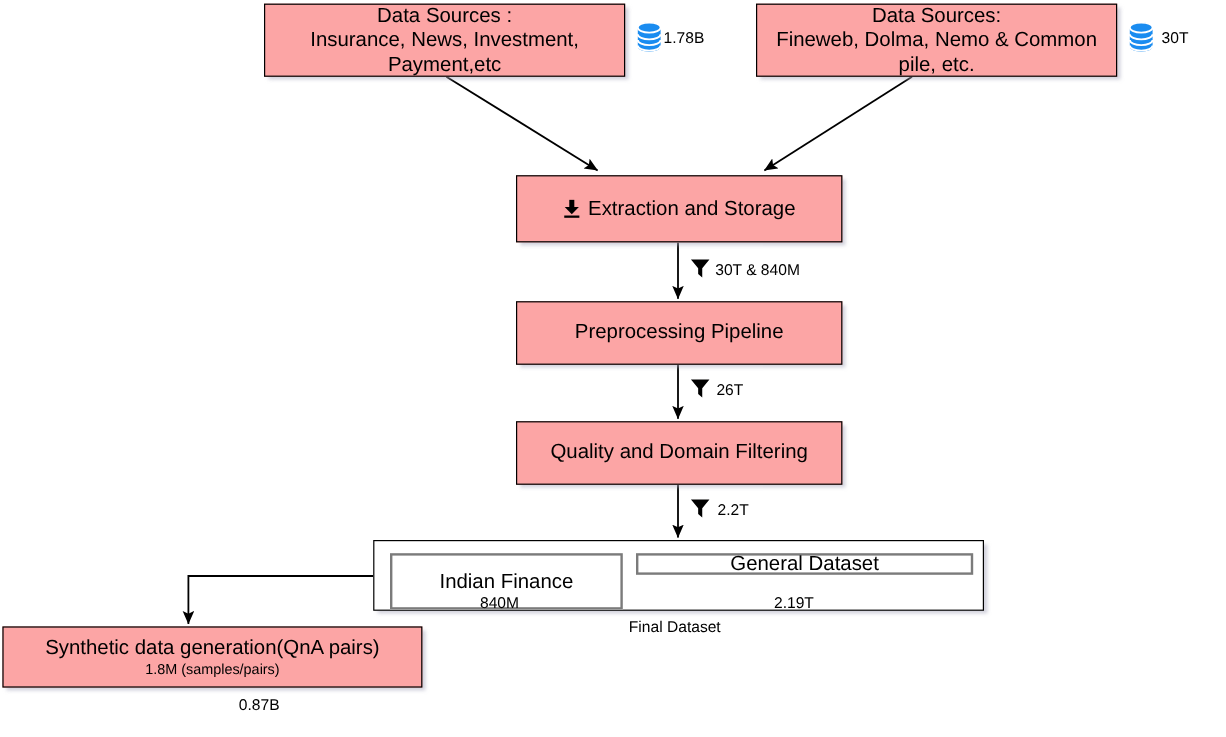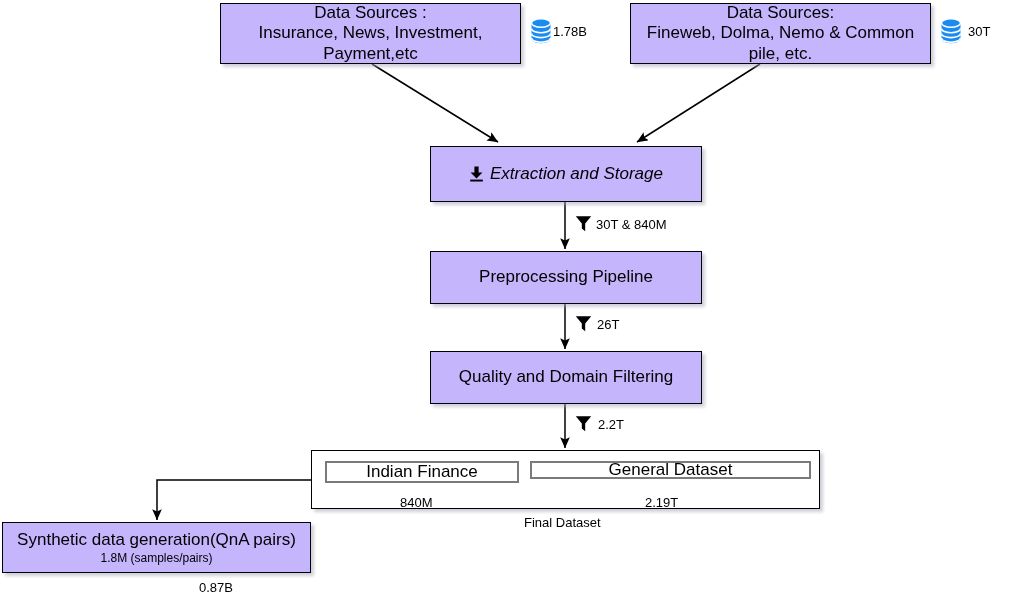--- a/index.html
+++ b/index.html
@@ -21,7 +21,7 @@
   .node {
     position: absolute;
     box-sizing: border-box;
-    background: #c4b5fd;
+    background: #fca5a5;
     border: 1.6px solid #000000;
     box-shadow: 3px 3px 3px rgba(170,170,190,0.55);
     display: flex;

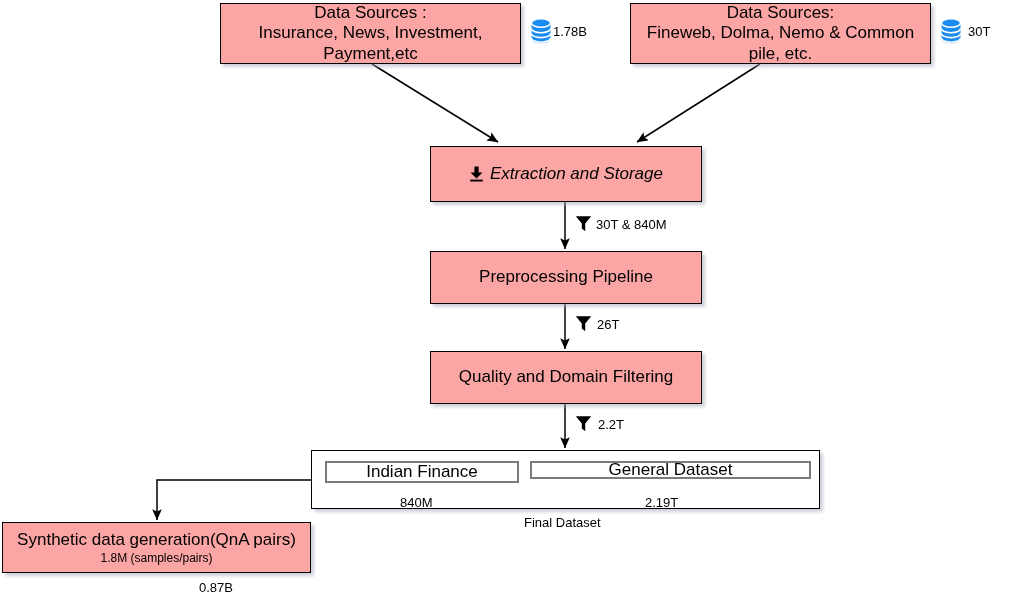--- a/index.html
+++ b/index.html
@@ -100,7 +100,6 @@
   .inline-row {
     display: flex;
     align-items: center;
-    font-style: italic;
   }
 </style>
 </head>

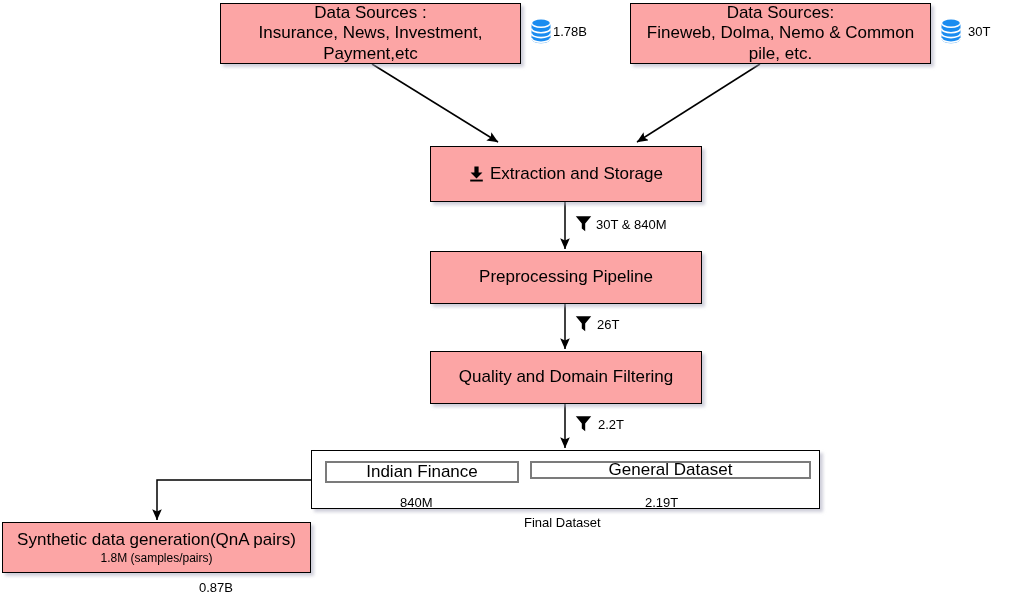--- a/index.html
+++ b/index.html
@@ -195,7 +195,7 @@
 
   <div class="container-box" style="left:311px; top:450px; width:509px; height:59px;"></div>
 
-  <div class="subbox" style="left:325px; top:461px; width:194px; height:22px;">
+  <div class="subbox" style="left:325px; top:461px; width:194px; height:47px;">
     <span>Indian Finance</span>
   </div>
   <div class="plain-label" style="left:400px; top:495px;">840M</div>

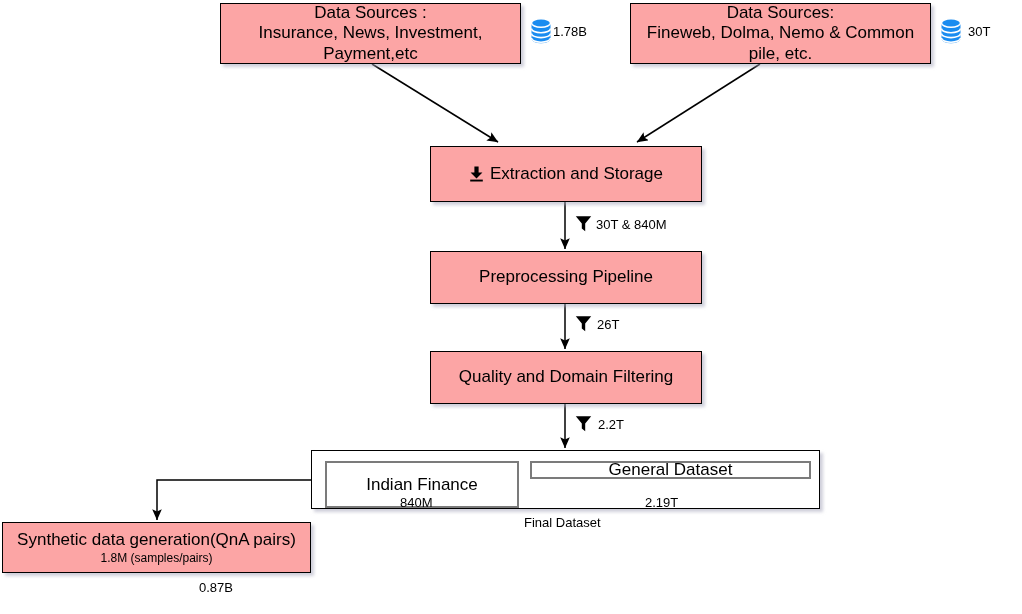--- a/index.html
+++ b/index.html
@@ -207,7 +207,7 @@
 
   <div class="plain-label" style="left:524px; top:515px;">Final Dataset</div>
 
-  <div class="node" style="left:2px; top:522px; width:309px; height:51px;">
+  <div class="node" style="left:2px; top:522px; width:350px; height:51px;">
     <div class="node-title">Synthetic data generation(QnA pairs)</div>
     <div class="node-sub">1.8M (samples/pairs)</div>
   </div>

